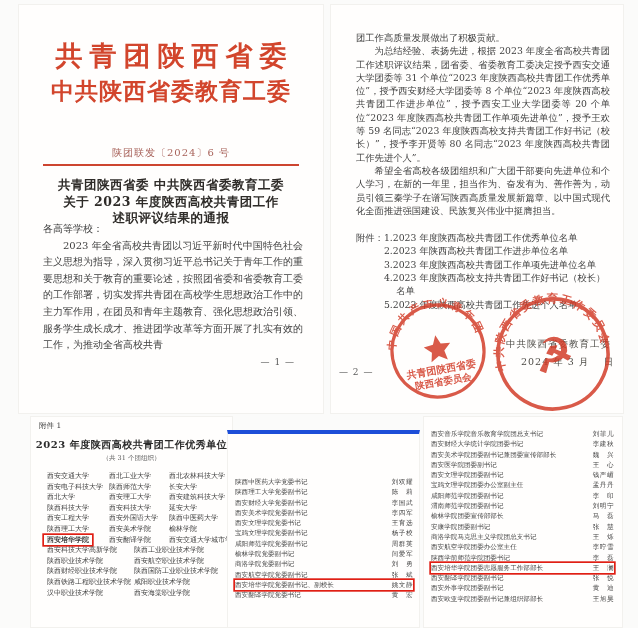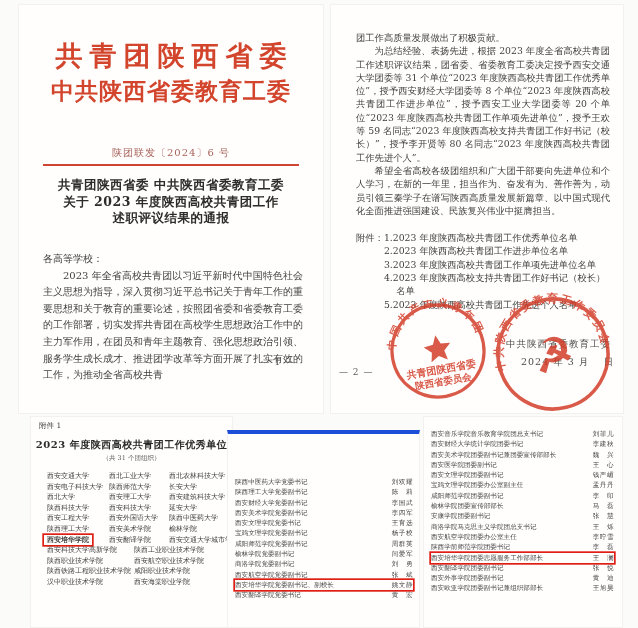--- a/index.html
+++ b/index.html
@@ -18,7 +18,7 @@
   .docnum{position:absolute;top:141px;left:0;width:100%;text-align:center;font-size:10px;color:#a8625a;letter-spacing:1px;}
   .redline{position:absolute;top:159px;left:24px;right:24px;height:2px;background:#cd4530;}
   .doc-title{position:absolute;top:172px;left:0;right:0;text-align:center;font-weight:bold;color:#2e2b28;font-size:12.5px;line-height:16.5px;letter-spacing:.5px;}
-  .p1body{position:absolute;top:246px;left:24px;width:260px;font-size:10px;line-height:16.6px;color:#3e3e3e;text-align:justify;}
+  .p1body{position:absolute;top:216px;left:24px;width:260px;font-size:10px;line-height:16.6px;color:#3e3e3e;text-align:justify;}
   .p1body .para{text-indent:2em;}
   .pfooter{position:absolute;font-size:9px;color:#5a5a5a;letter-spacing:1px;}
   #page1 .pfooter{top:352px;right:28px;}

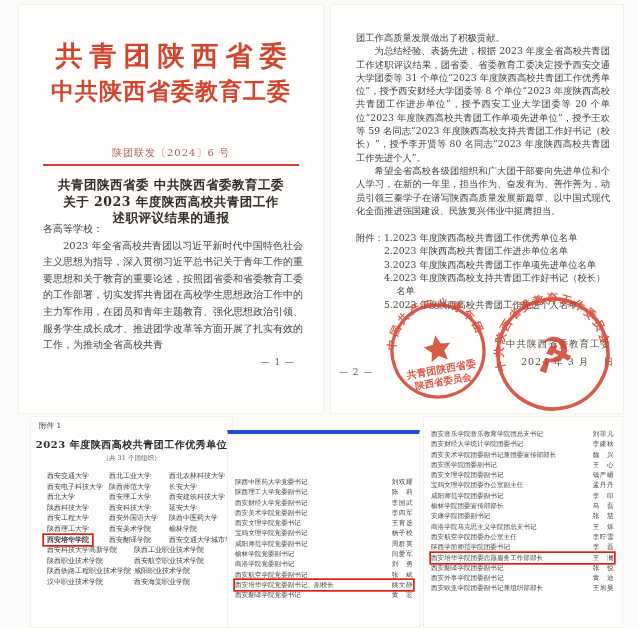--- a/index.html
+++ b/index.html
@@ -266,6 +266,10 @@
         <span class="nm">李　印</span>
       </div>
       <div class="r-row">
+        <span class="ti">渭南师范学院团委副书记</span>
+        <span class="nm">刘明宁</span>
+      </div>
+      <div class="r-row">
         <span class="ti">榆林学院团委宣传部部长</span>
         <span class="nm">马　磊</span>
       </div>

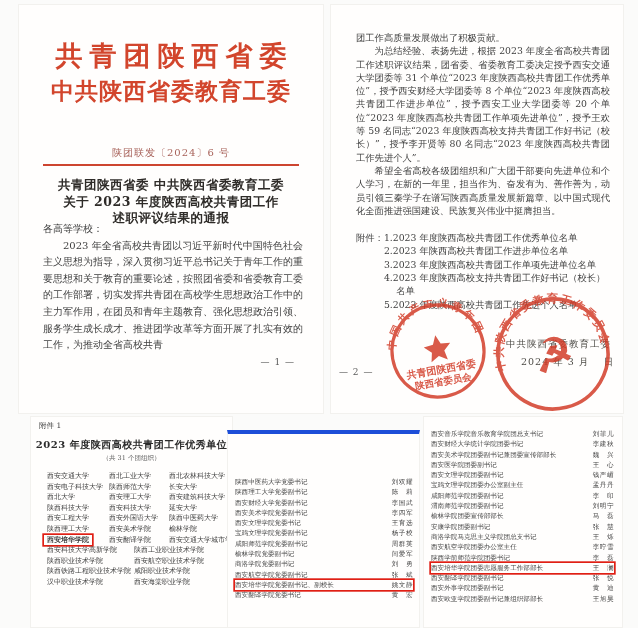--- a/index.html
+++ b/index.html
@@ -173,6 +173,10 @@
         <span class="u-cell">西安航空职业技术学院</span>
       </div>
       <div class="u-row c2">
+        <span class="u-cell">陕西财经职业技术学院</span>
+        <span class="u-cell">陕西国防工业职业技术学院</span>
+      </div>
+      <div class="u-row c2">
         <span class="u-cell">陕西铁路工程职业技术学院</span>
         <span class="u-cell">咸阳职业技术学院</span>
       </div>

